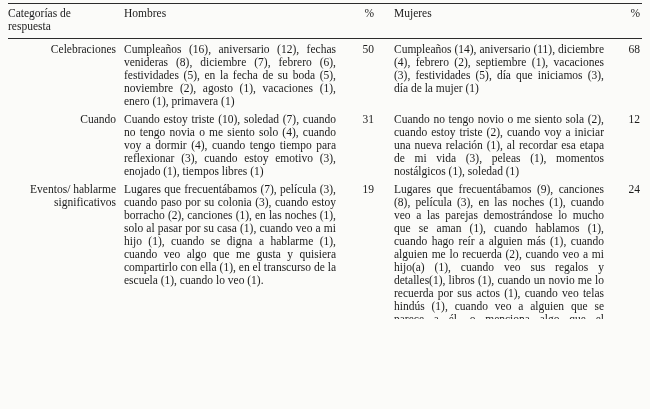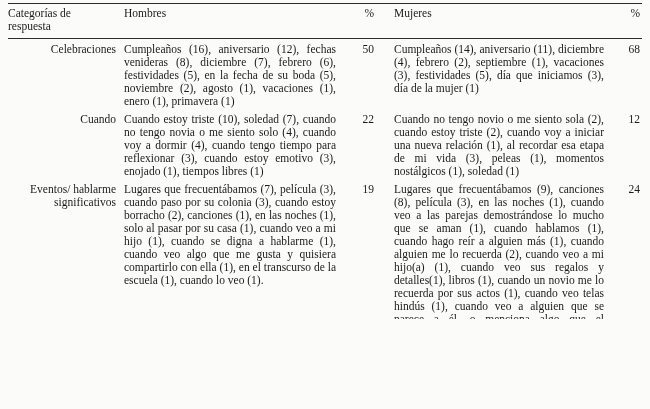--- a/index.html
+++ b/index.html
@@ -103,7 +103,7 @@
       <tr>
         <td>Cuando</td>
         <td class="text-cell">Cuando estoy triste (10), soledad (7), cuando no tengo novia o me siento solo (4), cuando voy a dormir (4), cuando tengo tiempo para reflexionar (3), cuando estoy emotivo (3), enojado (1), tiempos libres (1)</td>
-        <td class="pct">22</td>
+        <td class="pct">31</td>
         <td class="text-cell muj">Cuando no tengo novio o me siento sola (2), cuando estoy triste (2), cuando voy a iniciar una nueva relación (1), al recordar esa etapa de mi vida (3), peleas (1), momentos nostálgicos (1), soledad (1)</td>
         <td class="pct">12</td>
       </tr>

